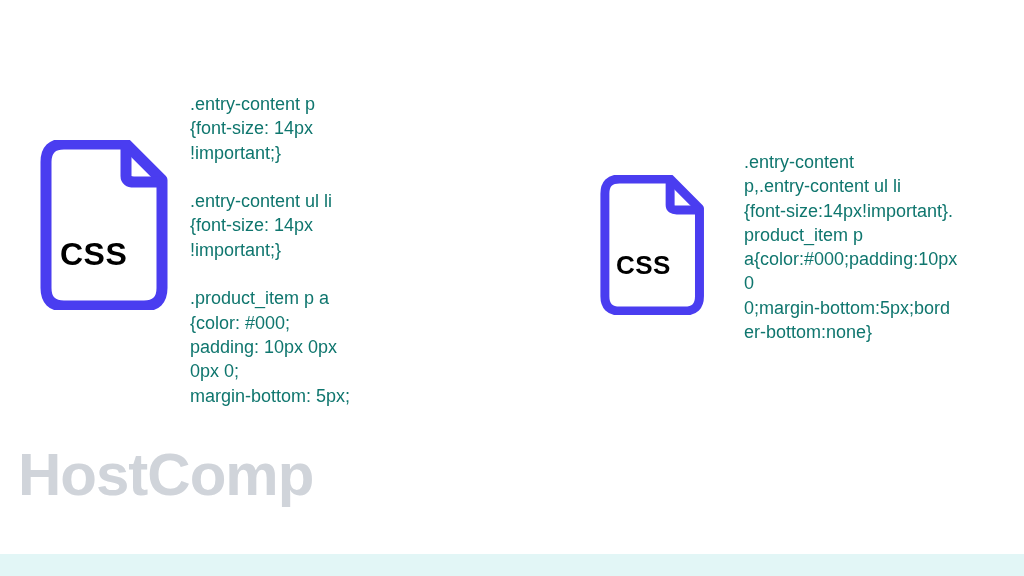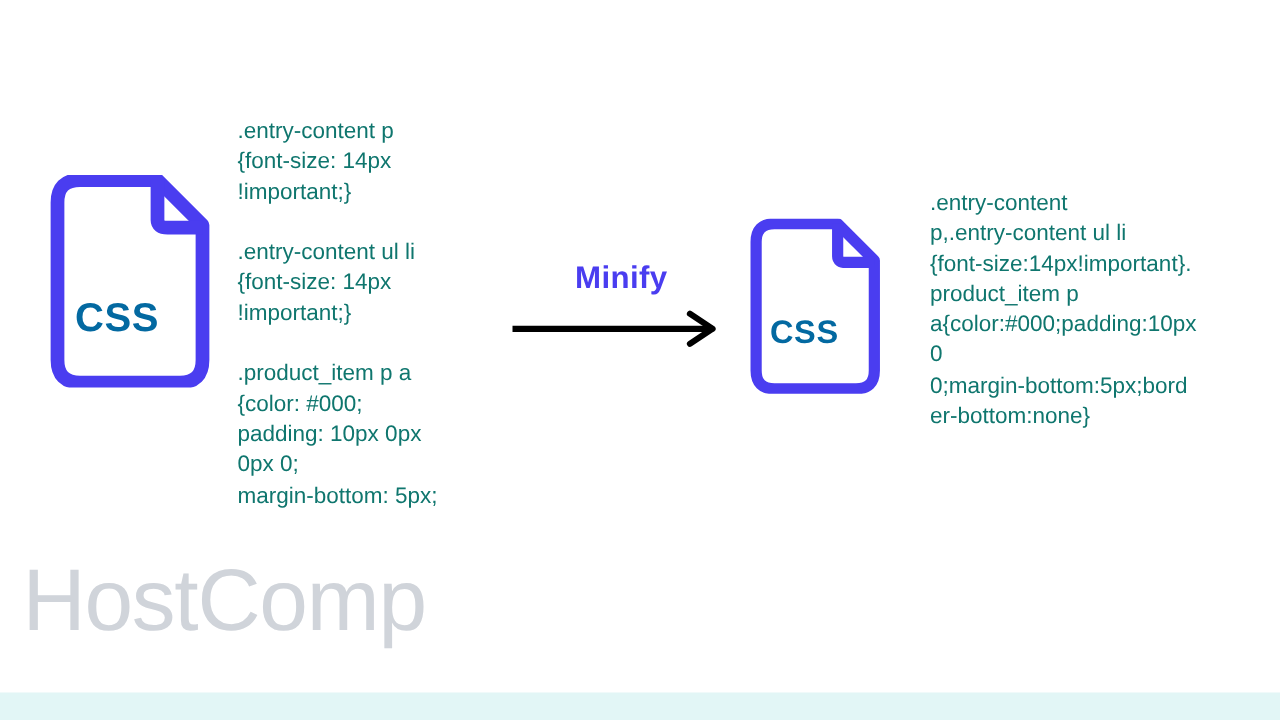--- a/index.html
+++ b/index.html
@@ -99,13 +99,6 @@
 0px 0;
 margin-bottom: 5px;</div>
 
-  <div class="arrow-area">
-    <div class="arrow-label">Minify</div>
-    <svg width="190" height="40" viewBox="0 0 190 40">
-      <line x1="8" y1="20" x2="168" y2="20" stroke="#000" stroke-width="5"></line>
-      <path d="M168 20 L150 8 M168 20 L150 32" stroke="#000" stroke-width="5" fill="none" stroke-linecap="round"></path>
-    </svg>
-  </div>
 
   <div class="file-icon right">
     <svg width="106" height="140" viewBox="0 0 130 170">

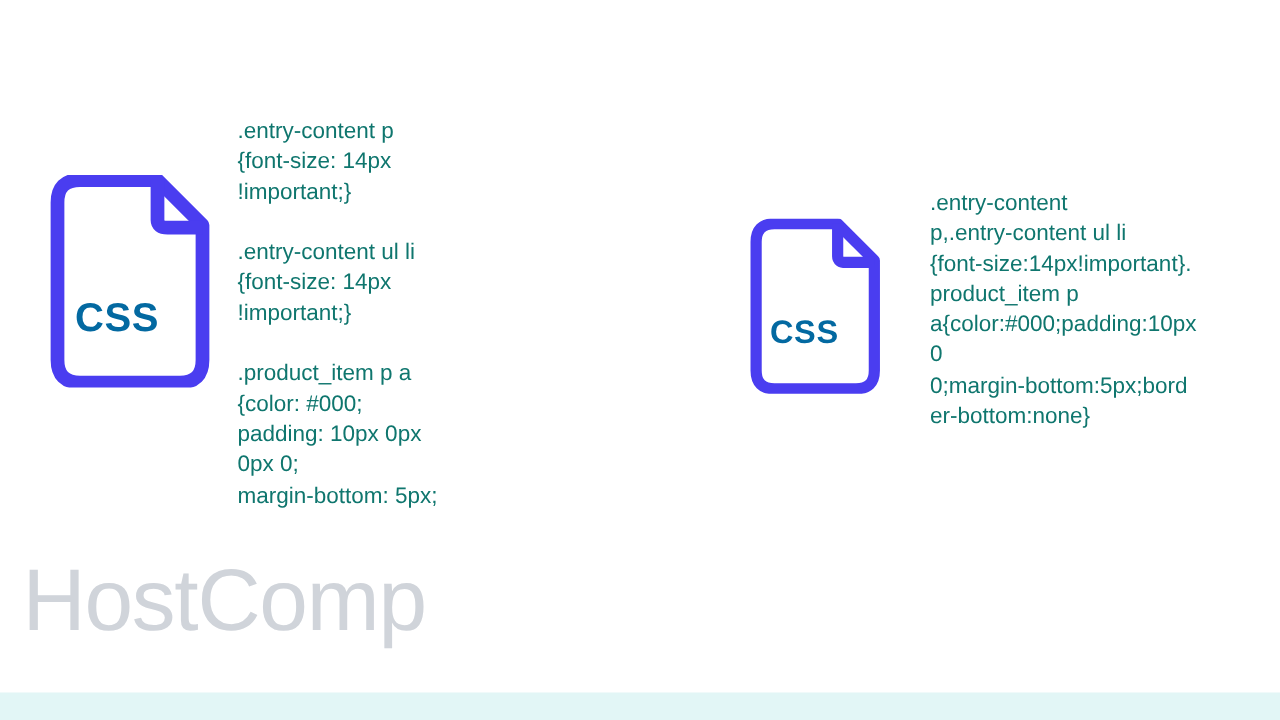--- a/index.html
+++ b/index.html
@@ -24,7 +24,7 @@
   .file-label {
     position: absolute;
     font-weight: 700;
-    color: #0369a1;
+    color: #000000;
   }
   .file-label.left { left: 60px; top: 236px; font-size: 32px; letter-spacing: .5px;}
   .file-label.right { left: 616px; top: 250px; font-size: 26px; letter-spacing: .5px;}

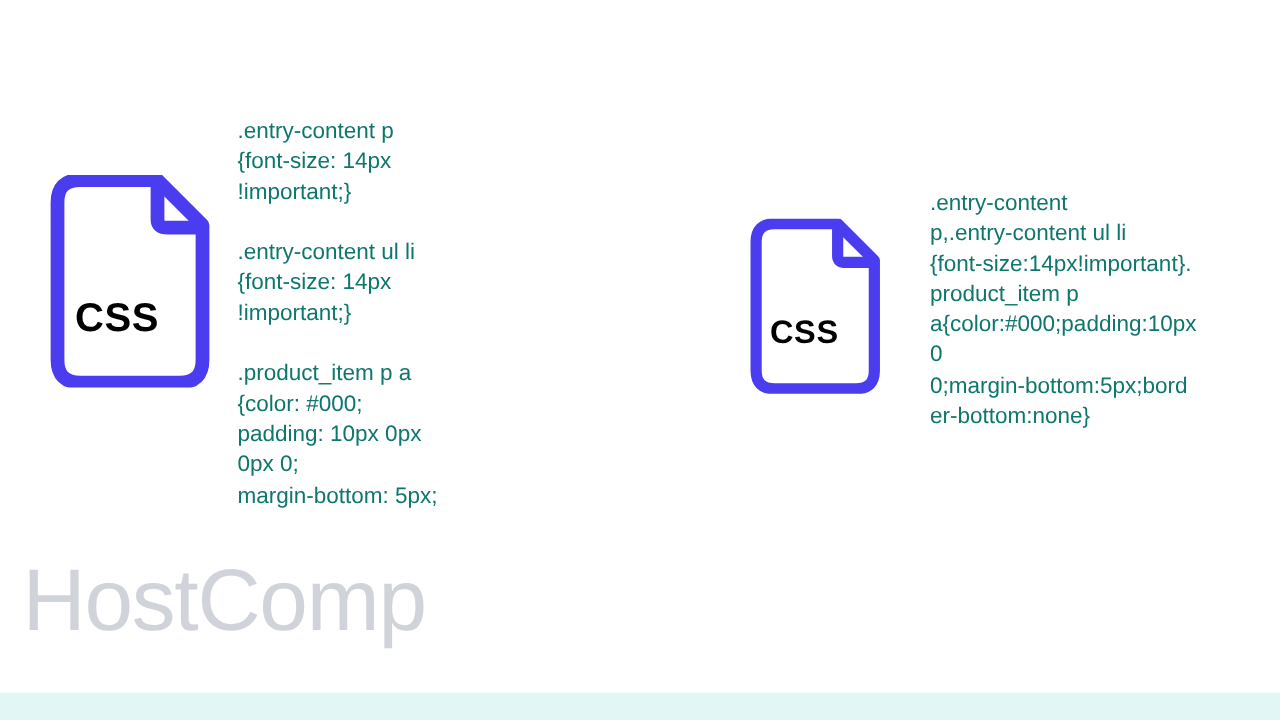--- a/index.html
+++ b/index.html
@@ -57,8 +57,8 @@
     position: absolute;
     left: 18px;
     top: 440px;
-    font-size: 70px;
-    font-weight: 400;
+    font-size: 60px;
+    font-weight: 700;
     color: #d0d4da;
     letter-spacing: -1px;
     font-family: Arial, Helvetica, sans-serif;

